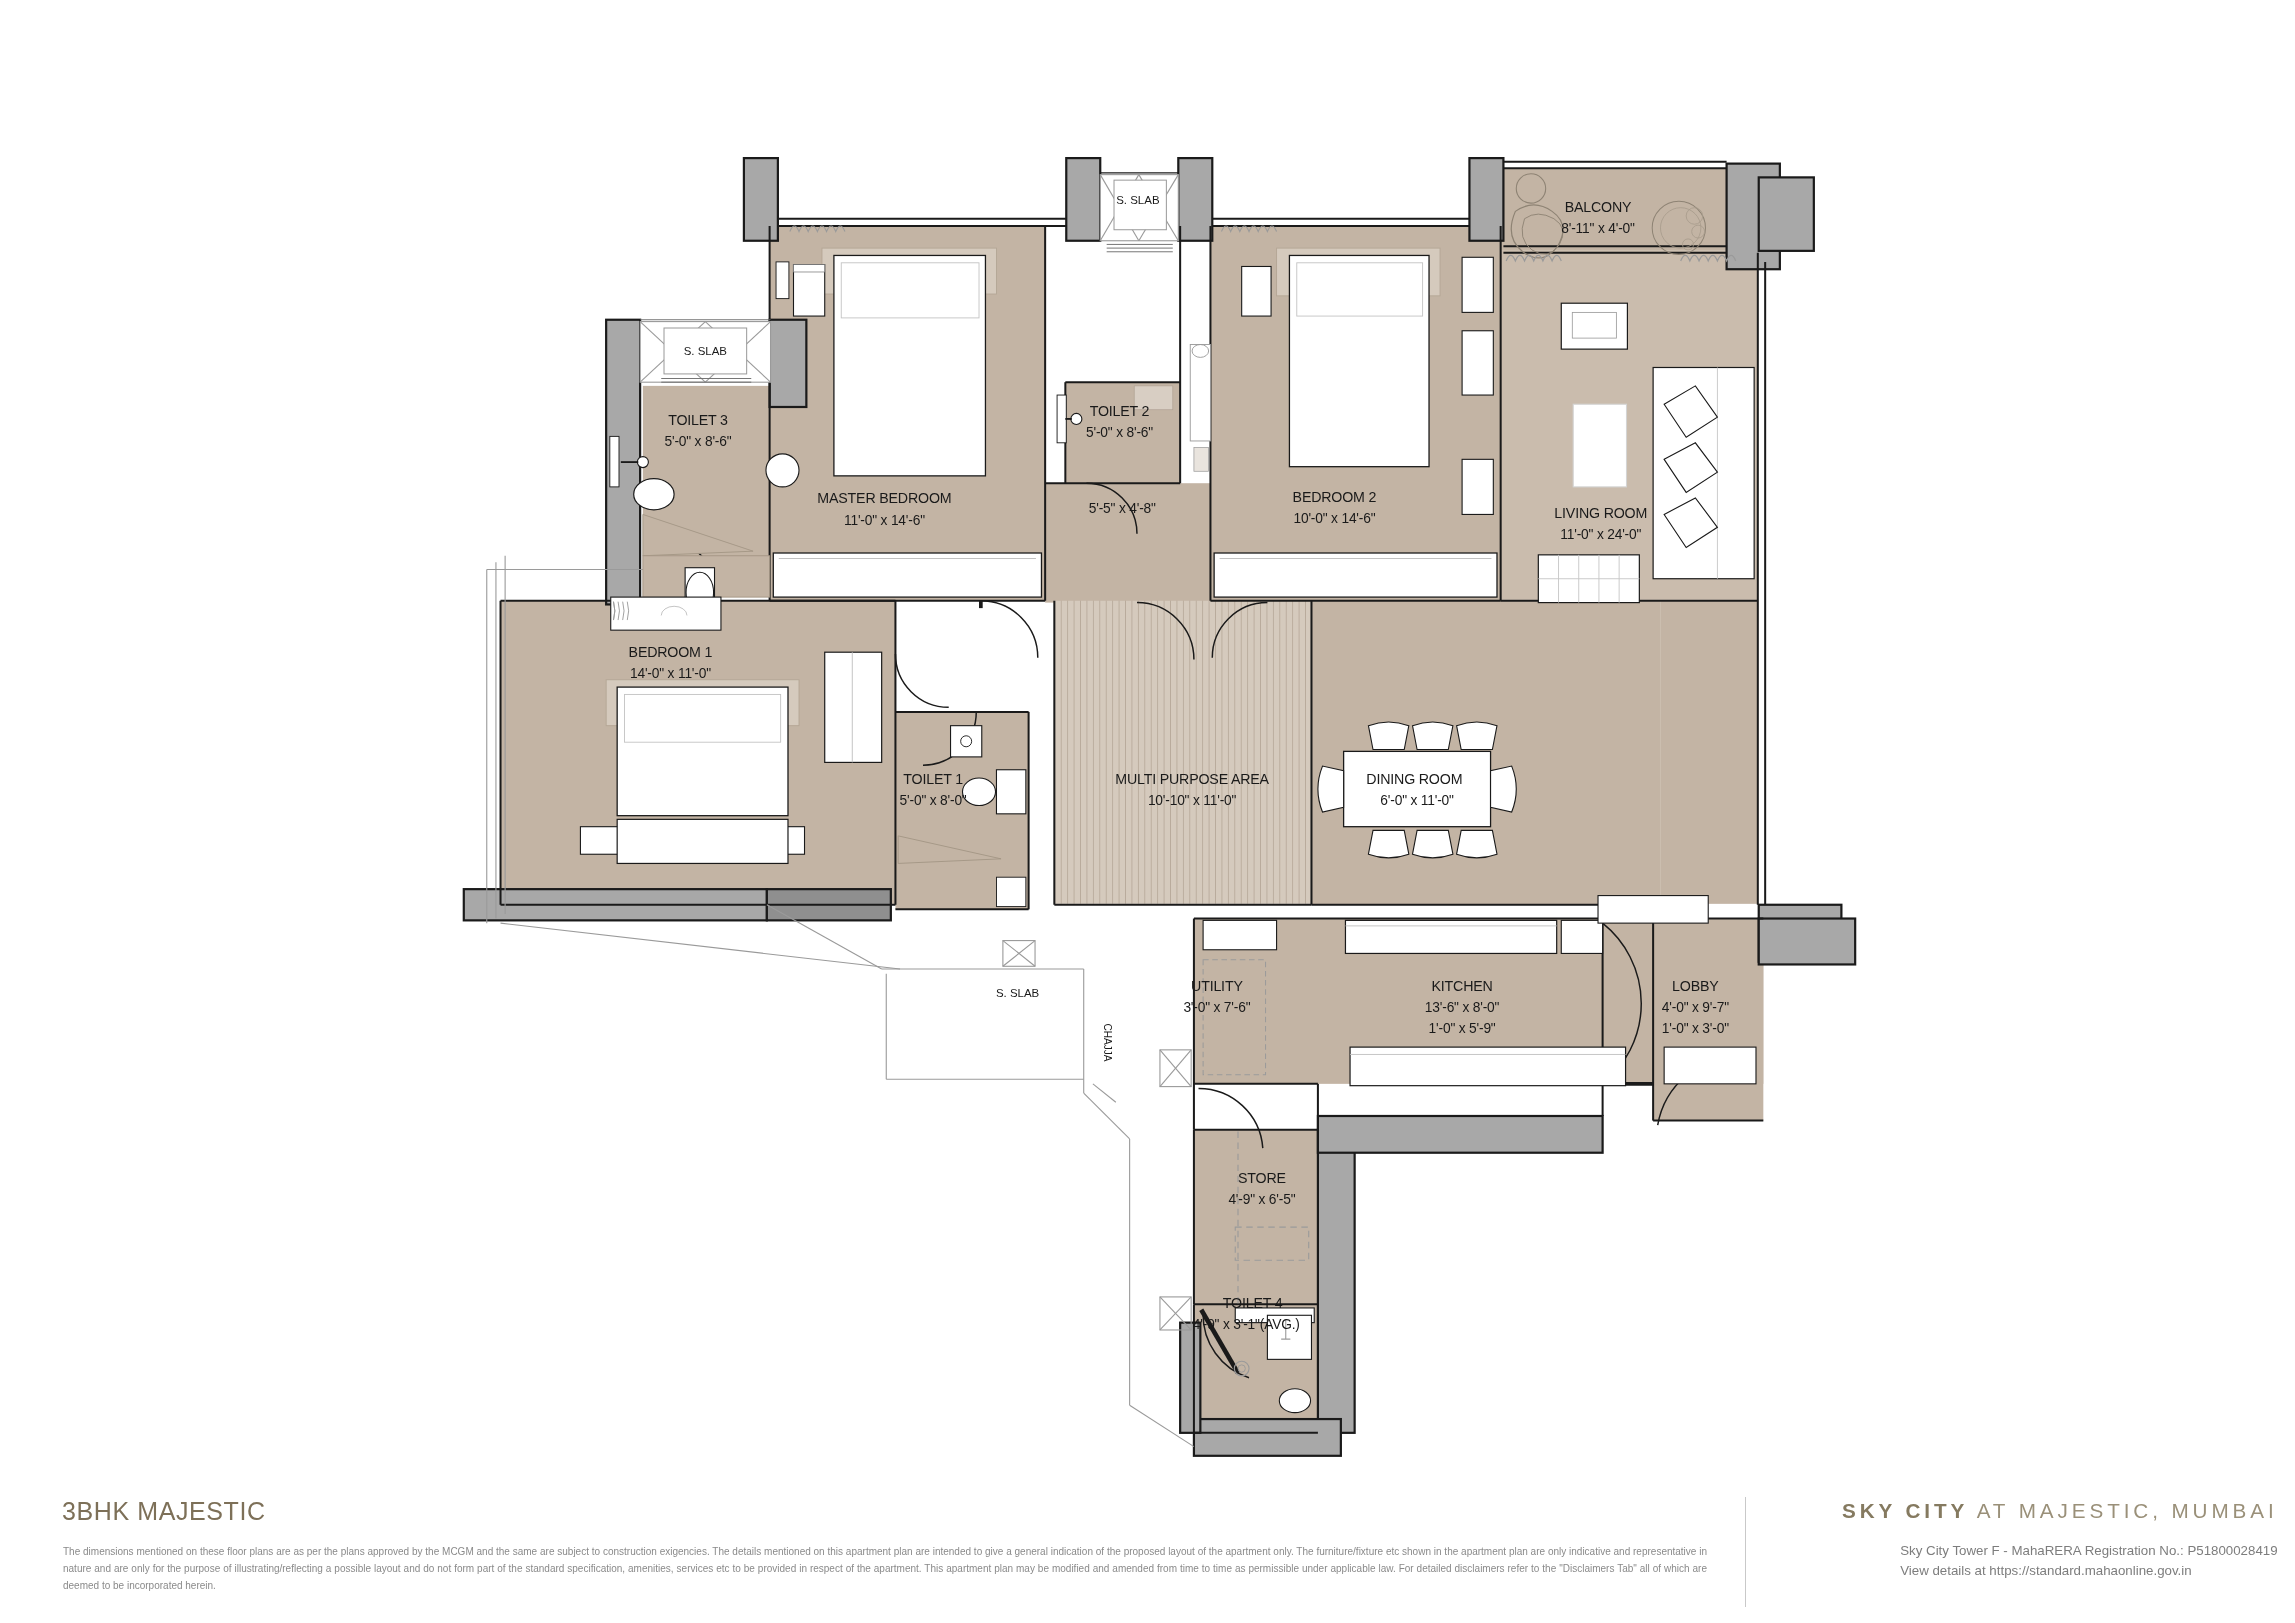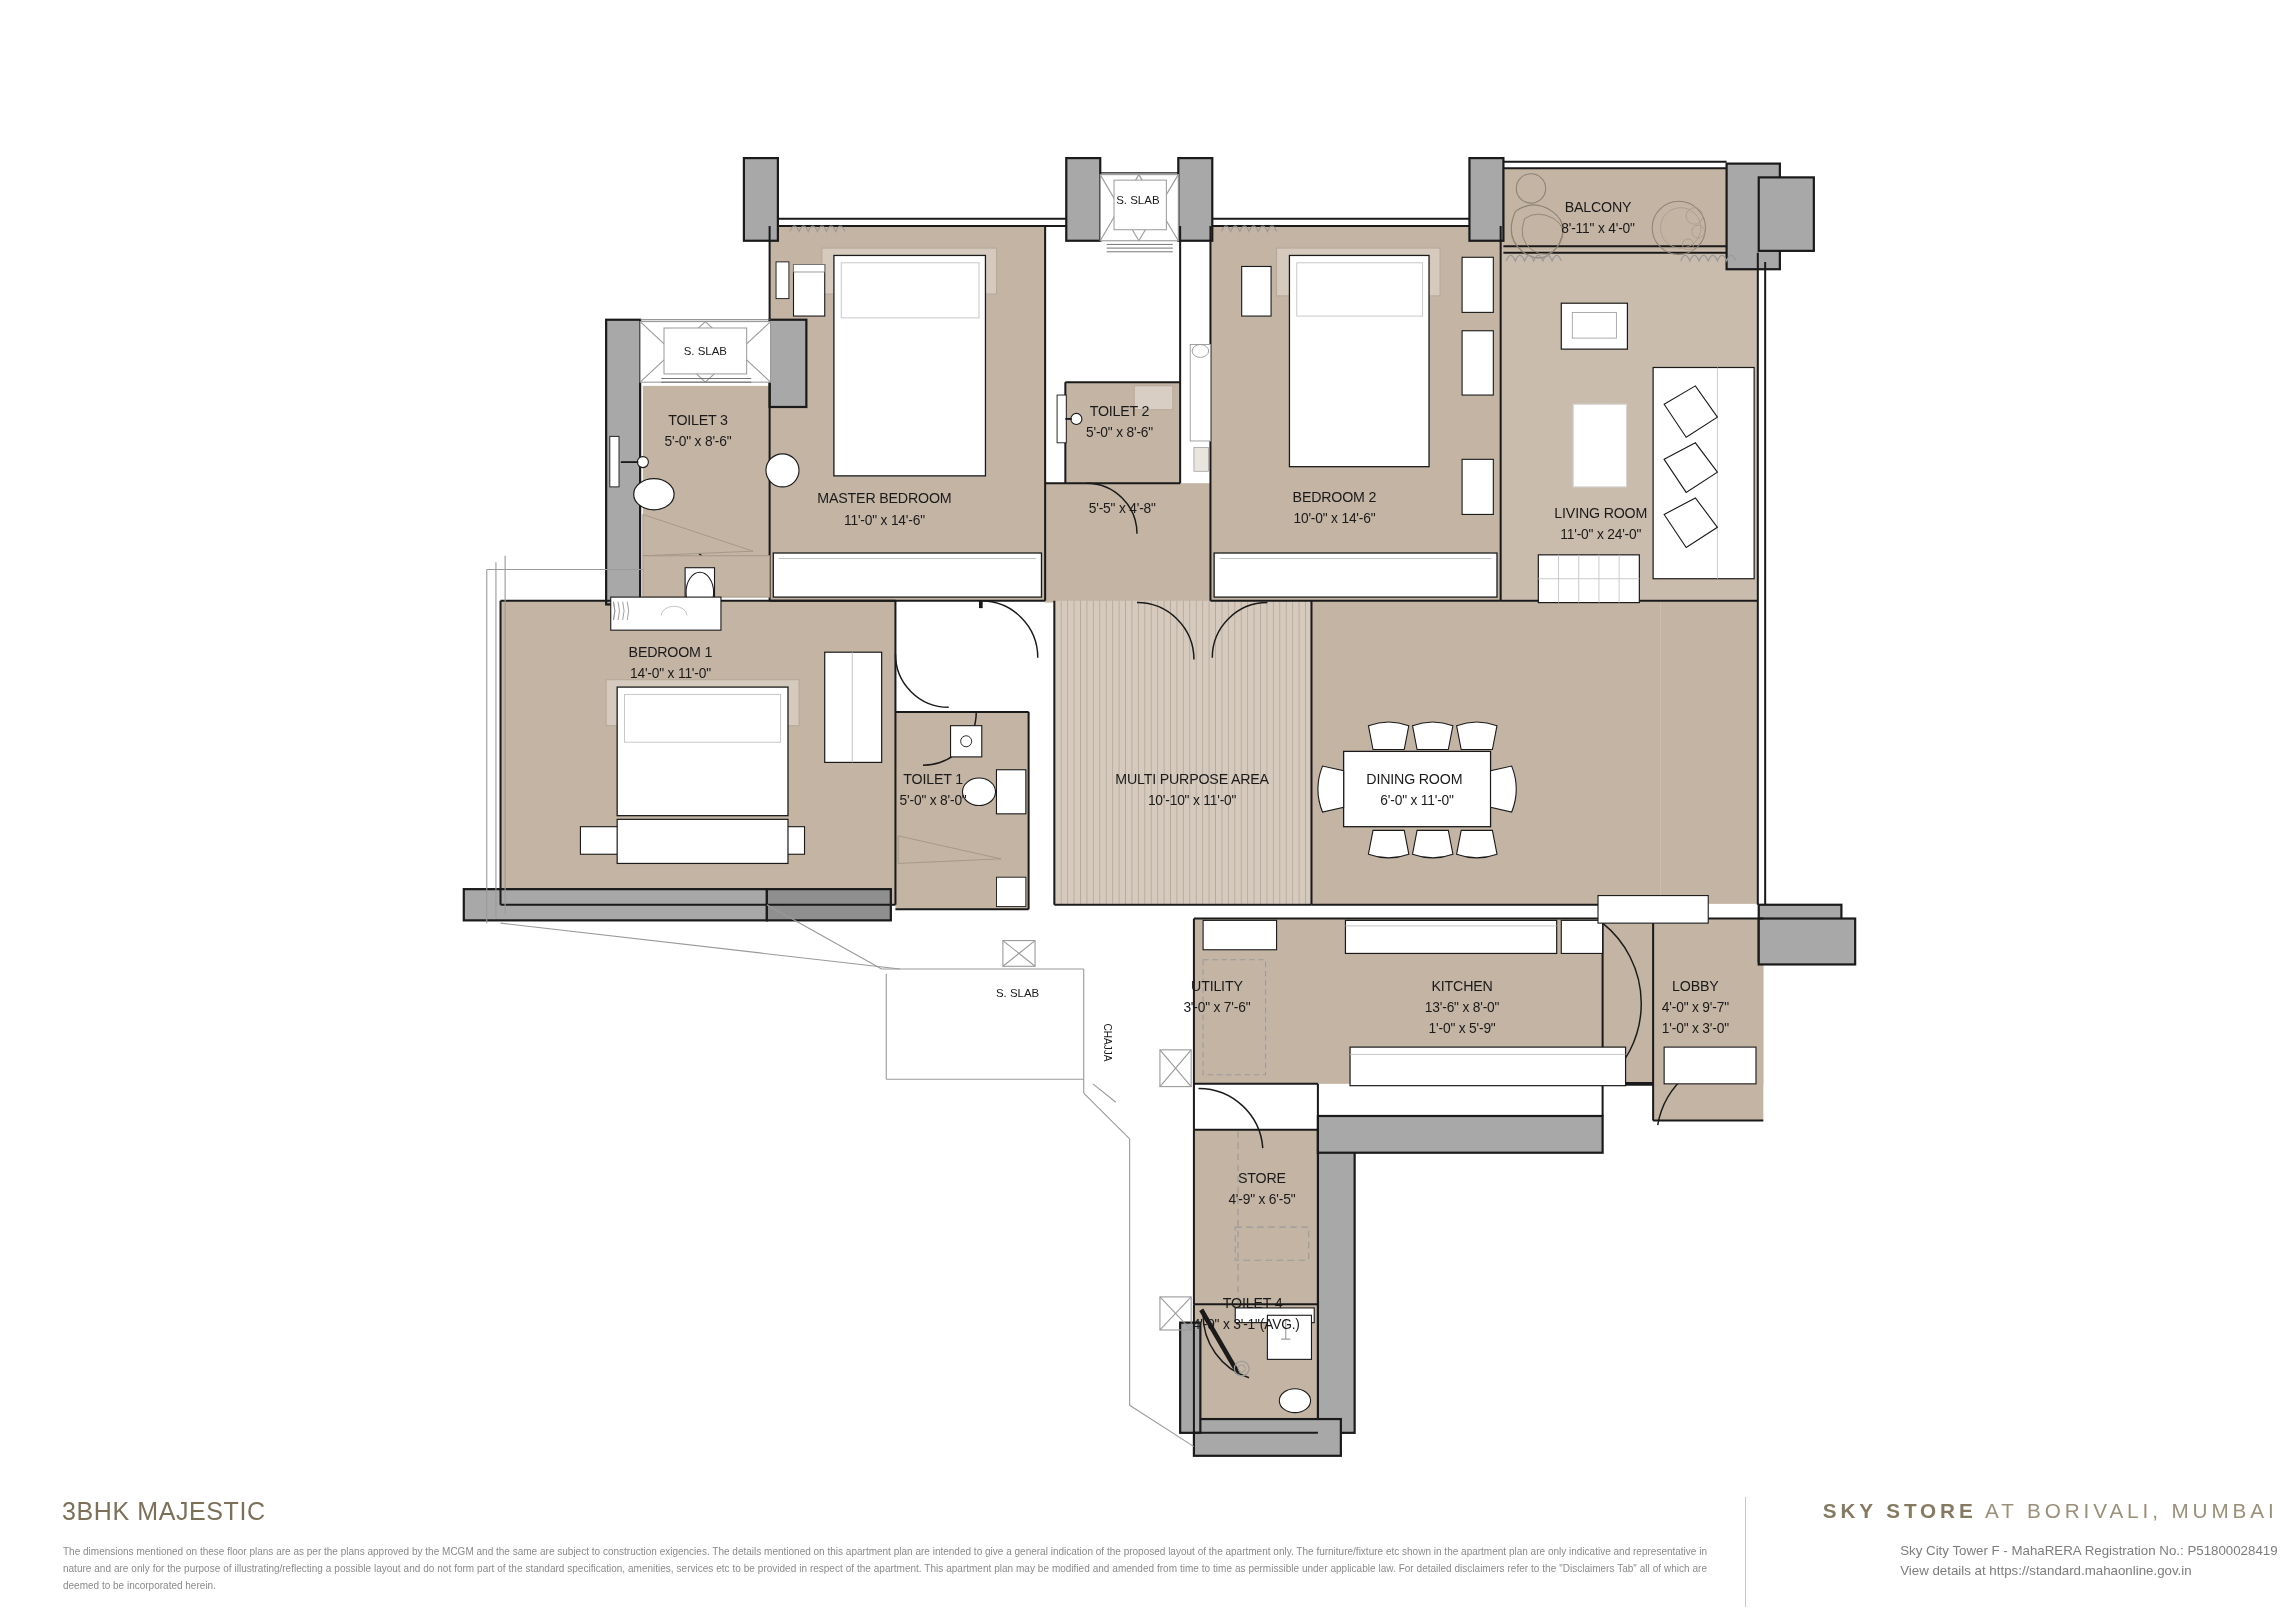--- a/index.html
+++ b/index.html
@@ -559,7 +559,7 @@
   <div class="footer-disclaimer">The dimensions mentioned on these floor plans are as per the plans approved by the MCGM and the same are subject to construction exigencies. The details mentioned on this apartment plan are intended to give a general indication of the proposed layout of the apartment only. The furniture/fixture etc shown in the apartment plan are only indicative and representative in nature and are only for the purpose of illustrating/reflecting a possible layout and do not form part of the standard specification, amenities, services etc to be provided in respect of the apartment.  This apartment plan may be modified and amended from time to time as permissible under applicable law. For detailed disclaimers refer to the "Disclaimers Tab" all of which are deemed to be incorporated herein.</div>
   <div class="footer-divider"></div>
   <div class="footer-brand">
-    <span class="brand-strong">SKY STORE</span><span class="brand-light"> AT BORIVALI, MUMBAI</span>
+    <span class="brand-strong">SKY CITY</span><span class="brand-light"> AT BORIVALI, MUMBAI</span>
   </div>
   <div class="footer-rera">
     <div>Sky City Tower F - MahaRERA Registration No.: P51800028419</div>

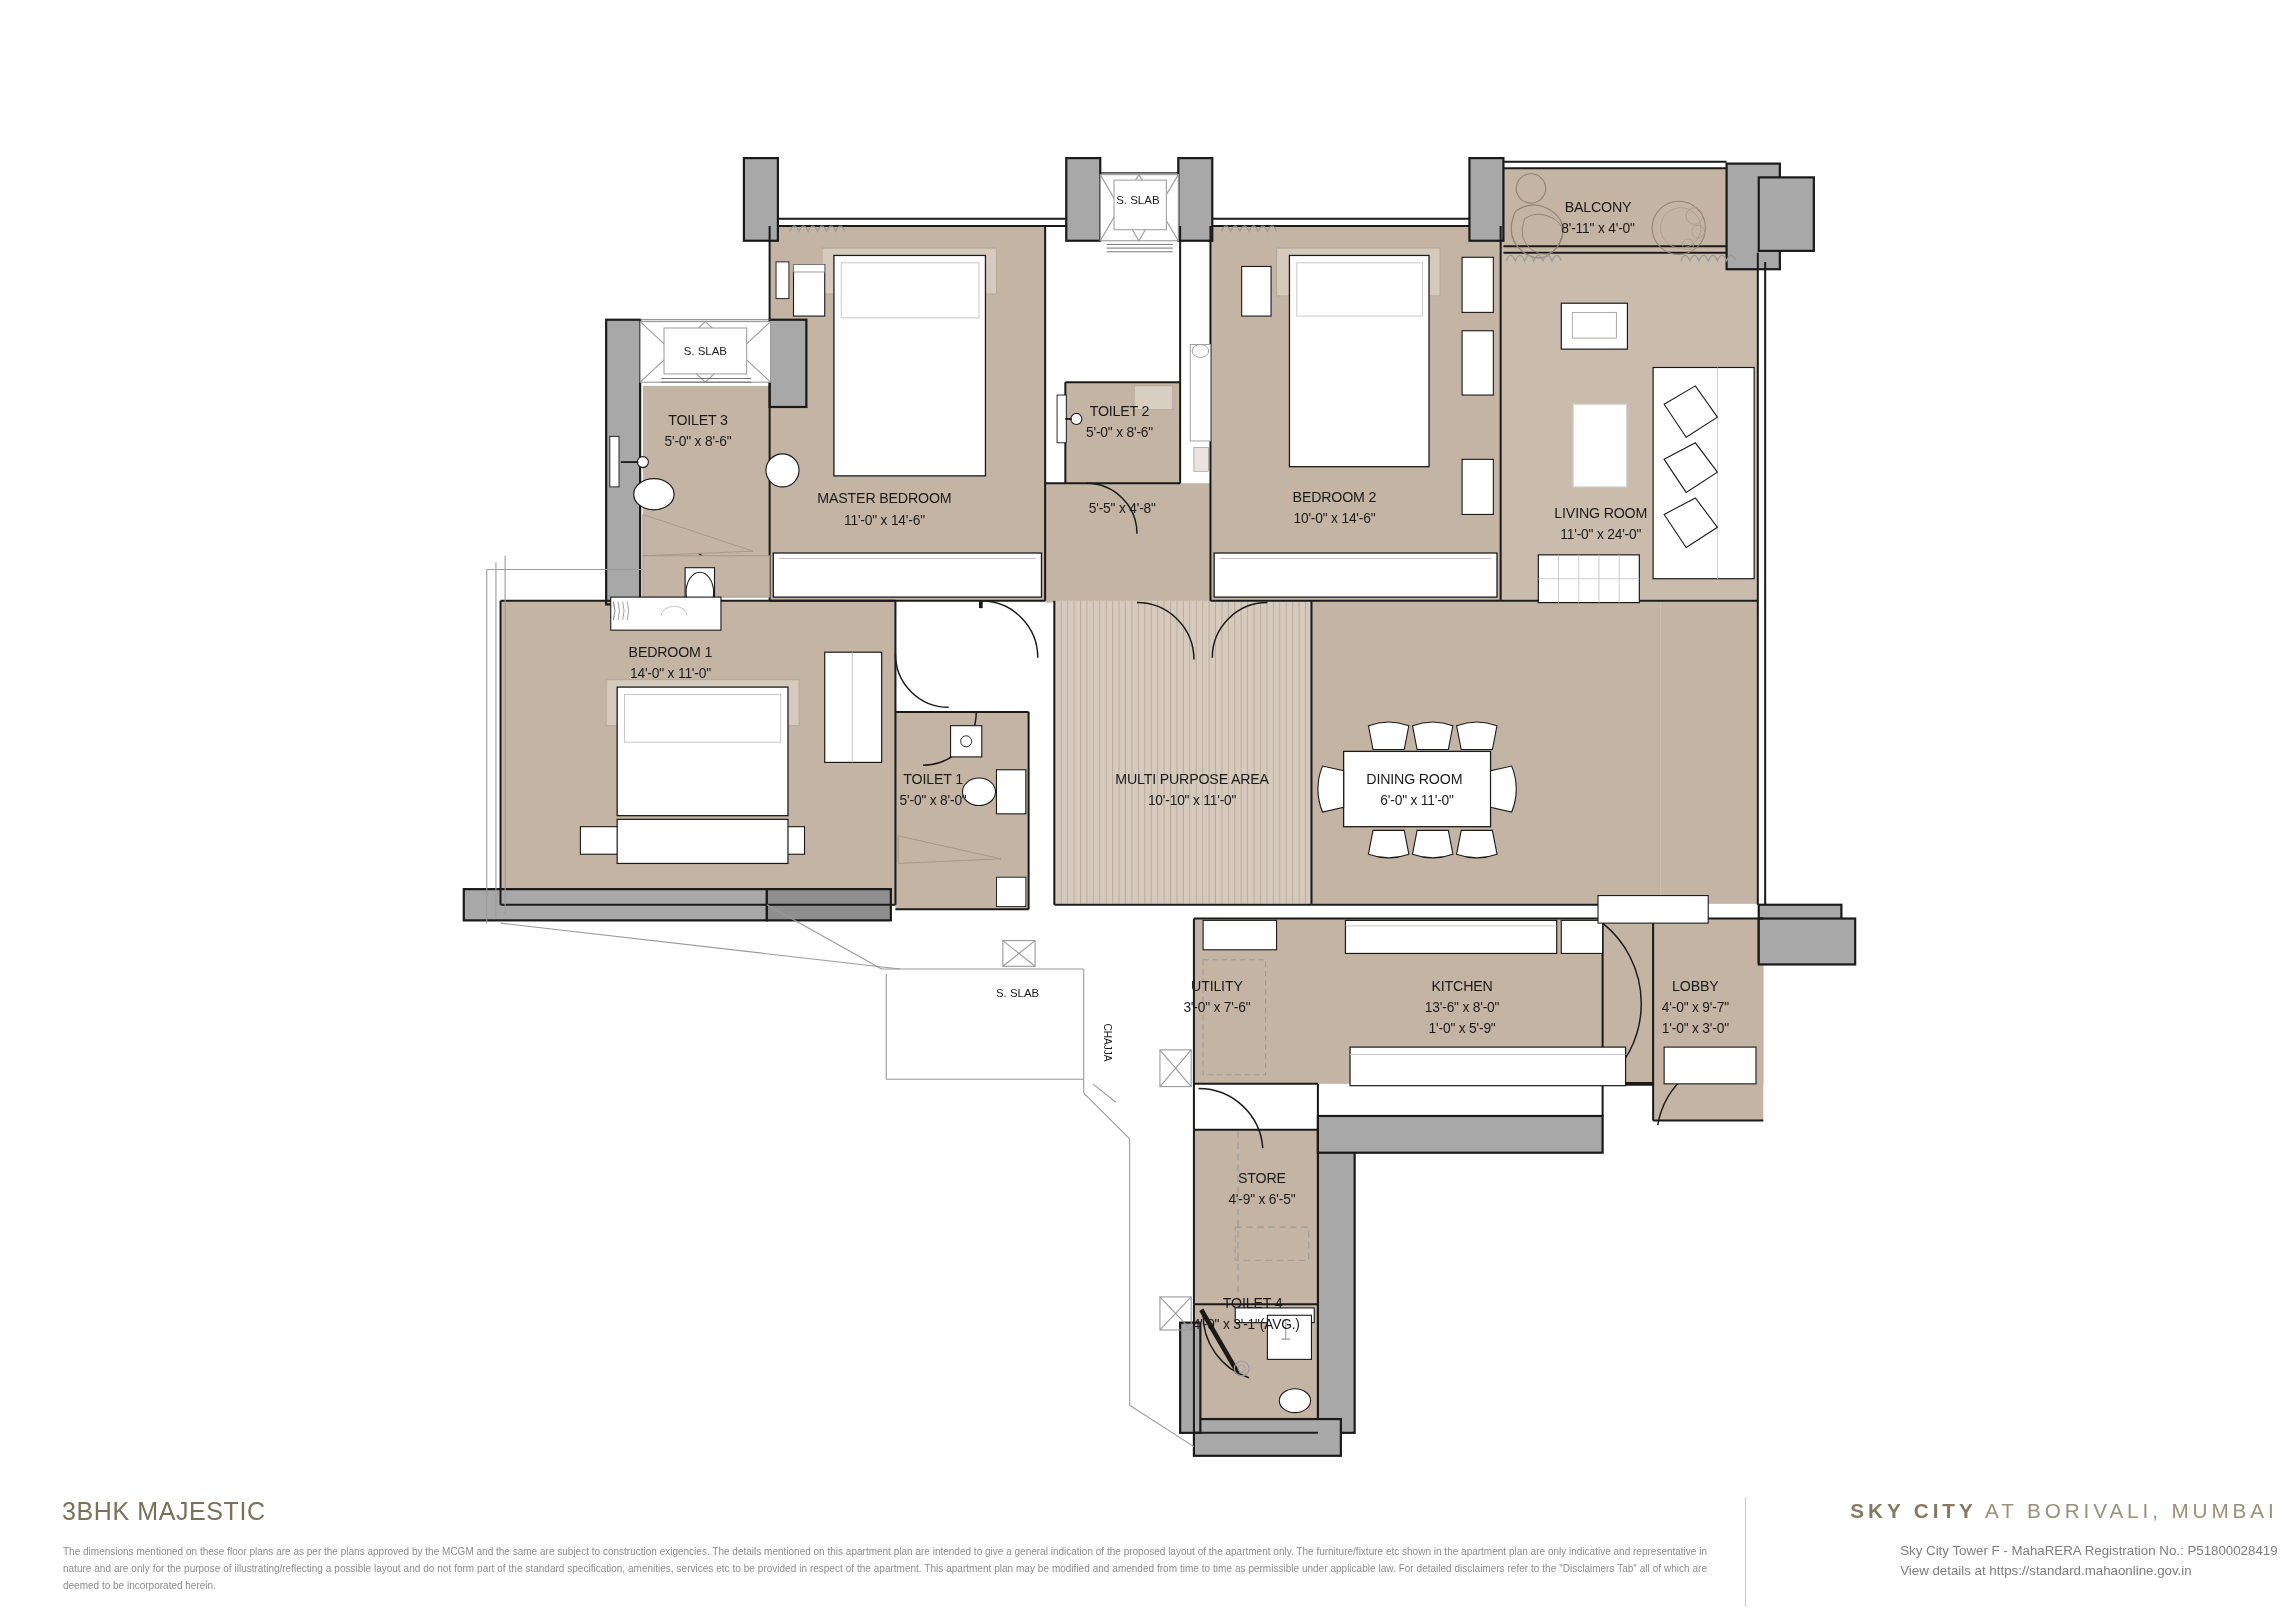--- a/index.html
+++ b/index.html
@@ -559,7 +559,7 @@
   <div class="footer-disclaimer">The dimensions mentioned on these floor plans are as per the plans approved by the MCGM and the same are subject to construction exigencies. The details mentioned on this apartment plan are intended to give a general indication of the proposed layout of the apartment only. The furniture/fixture etc shown in the apartment plan are only indicative and representative in nature and are only for the purpose of illustrating/reflecting a possible layout and do not form part of the standard specification, amenities, services etc to be provided in respect of the apartment.  This apartment plan may be modified and amended from time to time as permissible under applicable law. For detailed disclaimers refer to the "Disclaimers Tab" all of which are deemed to be incorporated herein.</div>
   <div class="footer-divider"></div>
   <div class="footer-brand">
-    <span class="brand-strong">SKY CITY</span><span class="brand-light"> AT BORIVALI, MUMBAI</span>
+    <span class="brand-strong">SKY CITY</span><span class="brand-light"> AT MAJESTIC, MUMBAI</span>
   </div>
   <div class="footer-rera">
     <div>Sky City Tower F - MahaRERA Registration No.: P51800028419</div>

